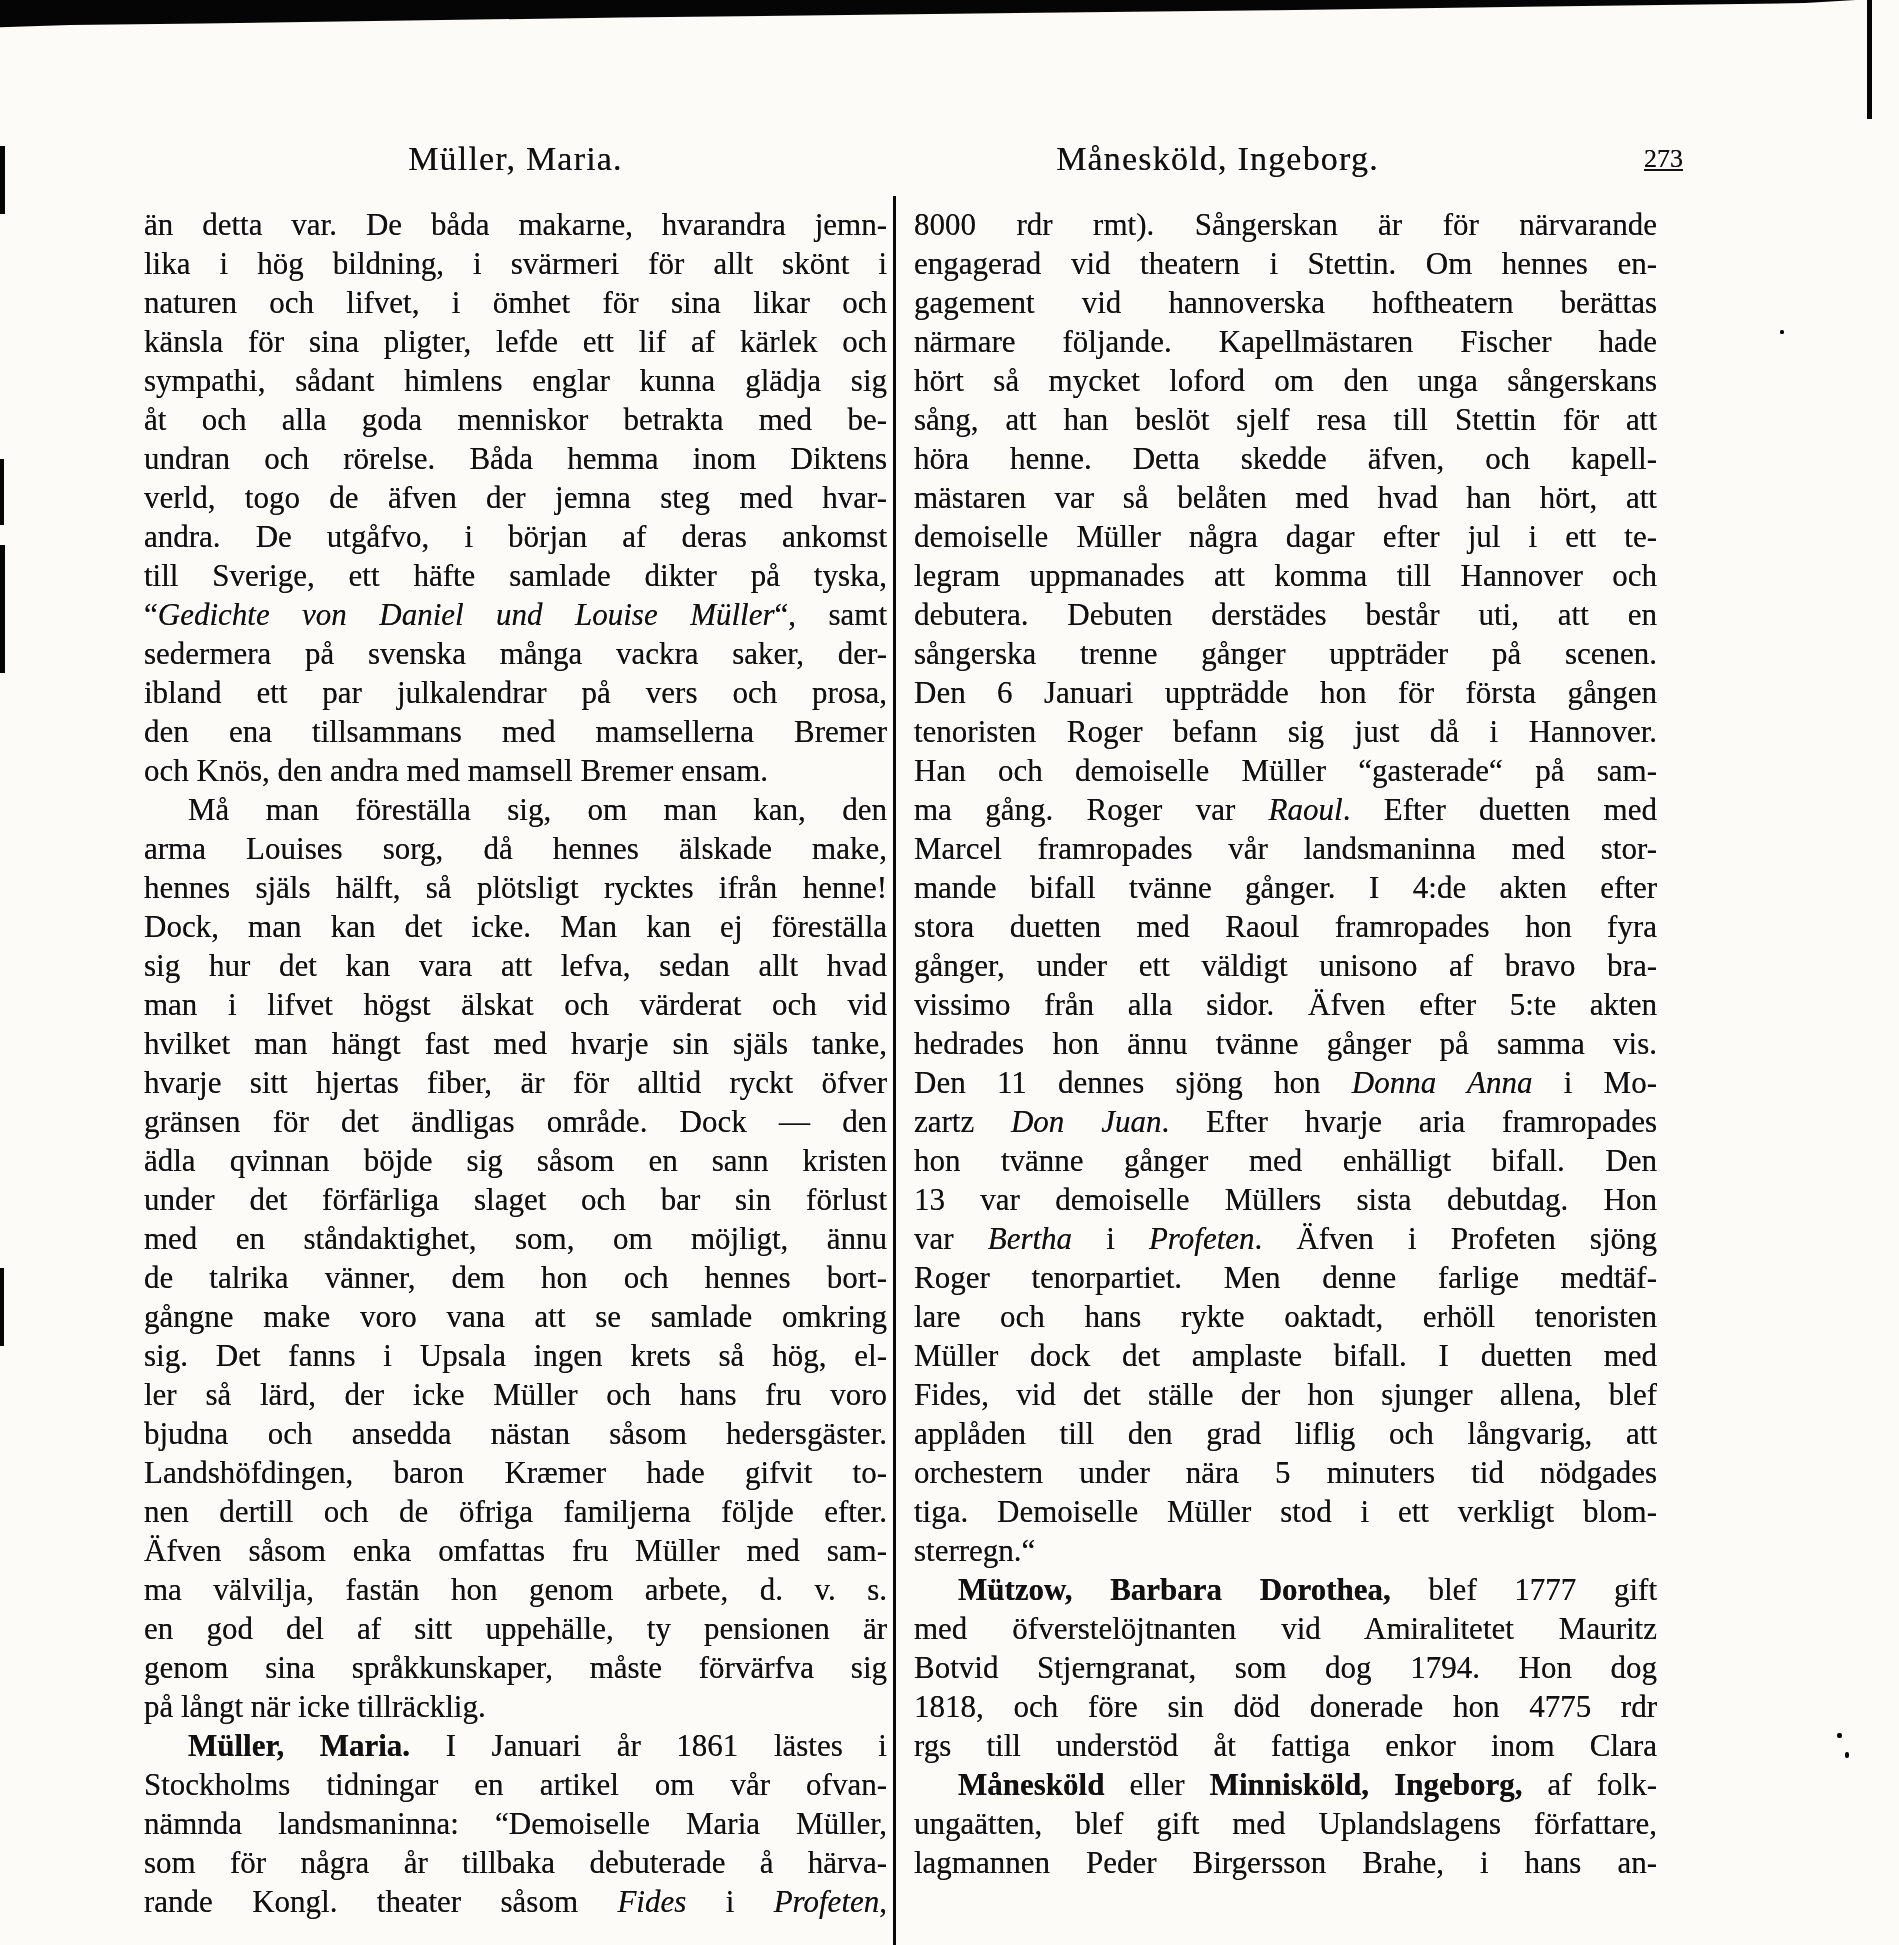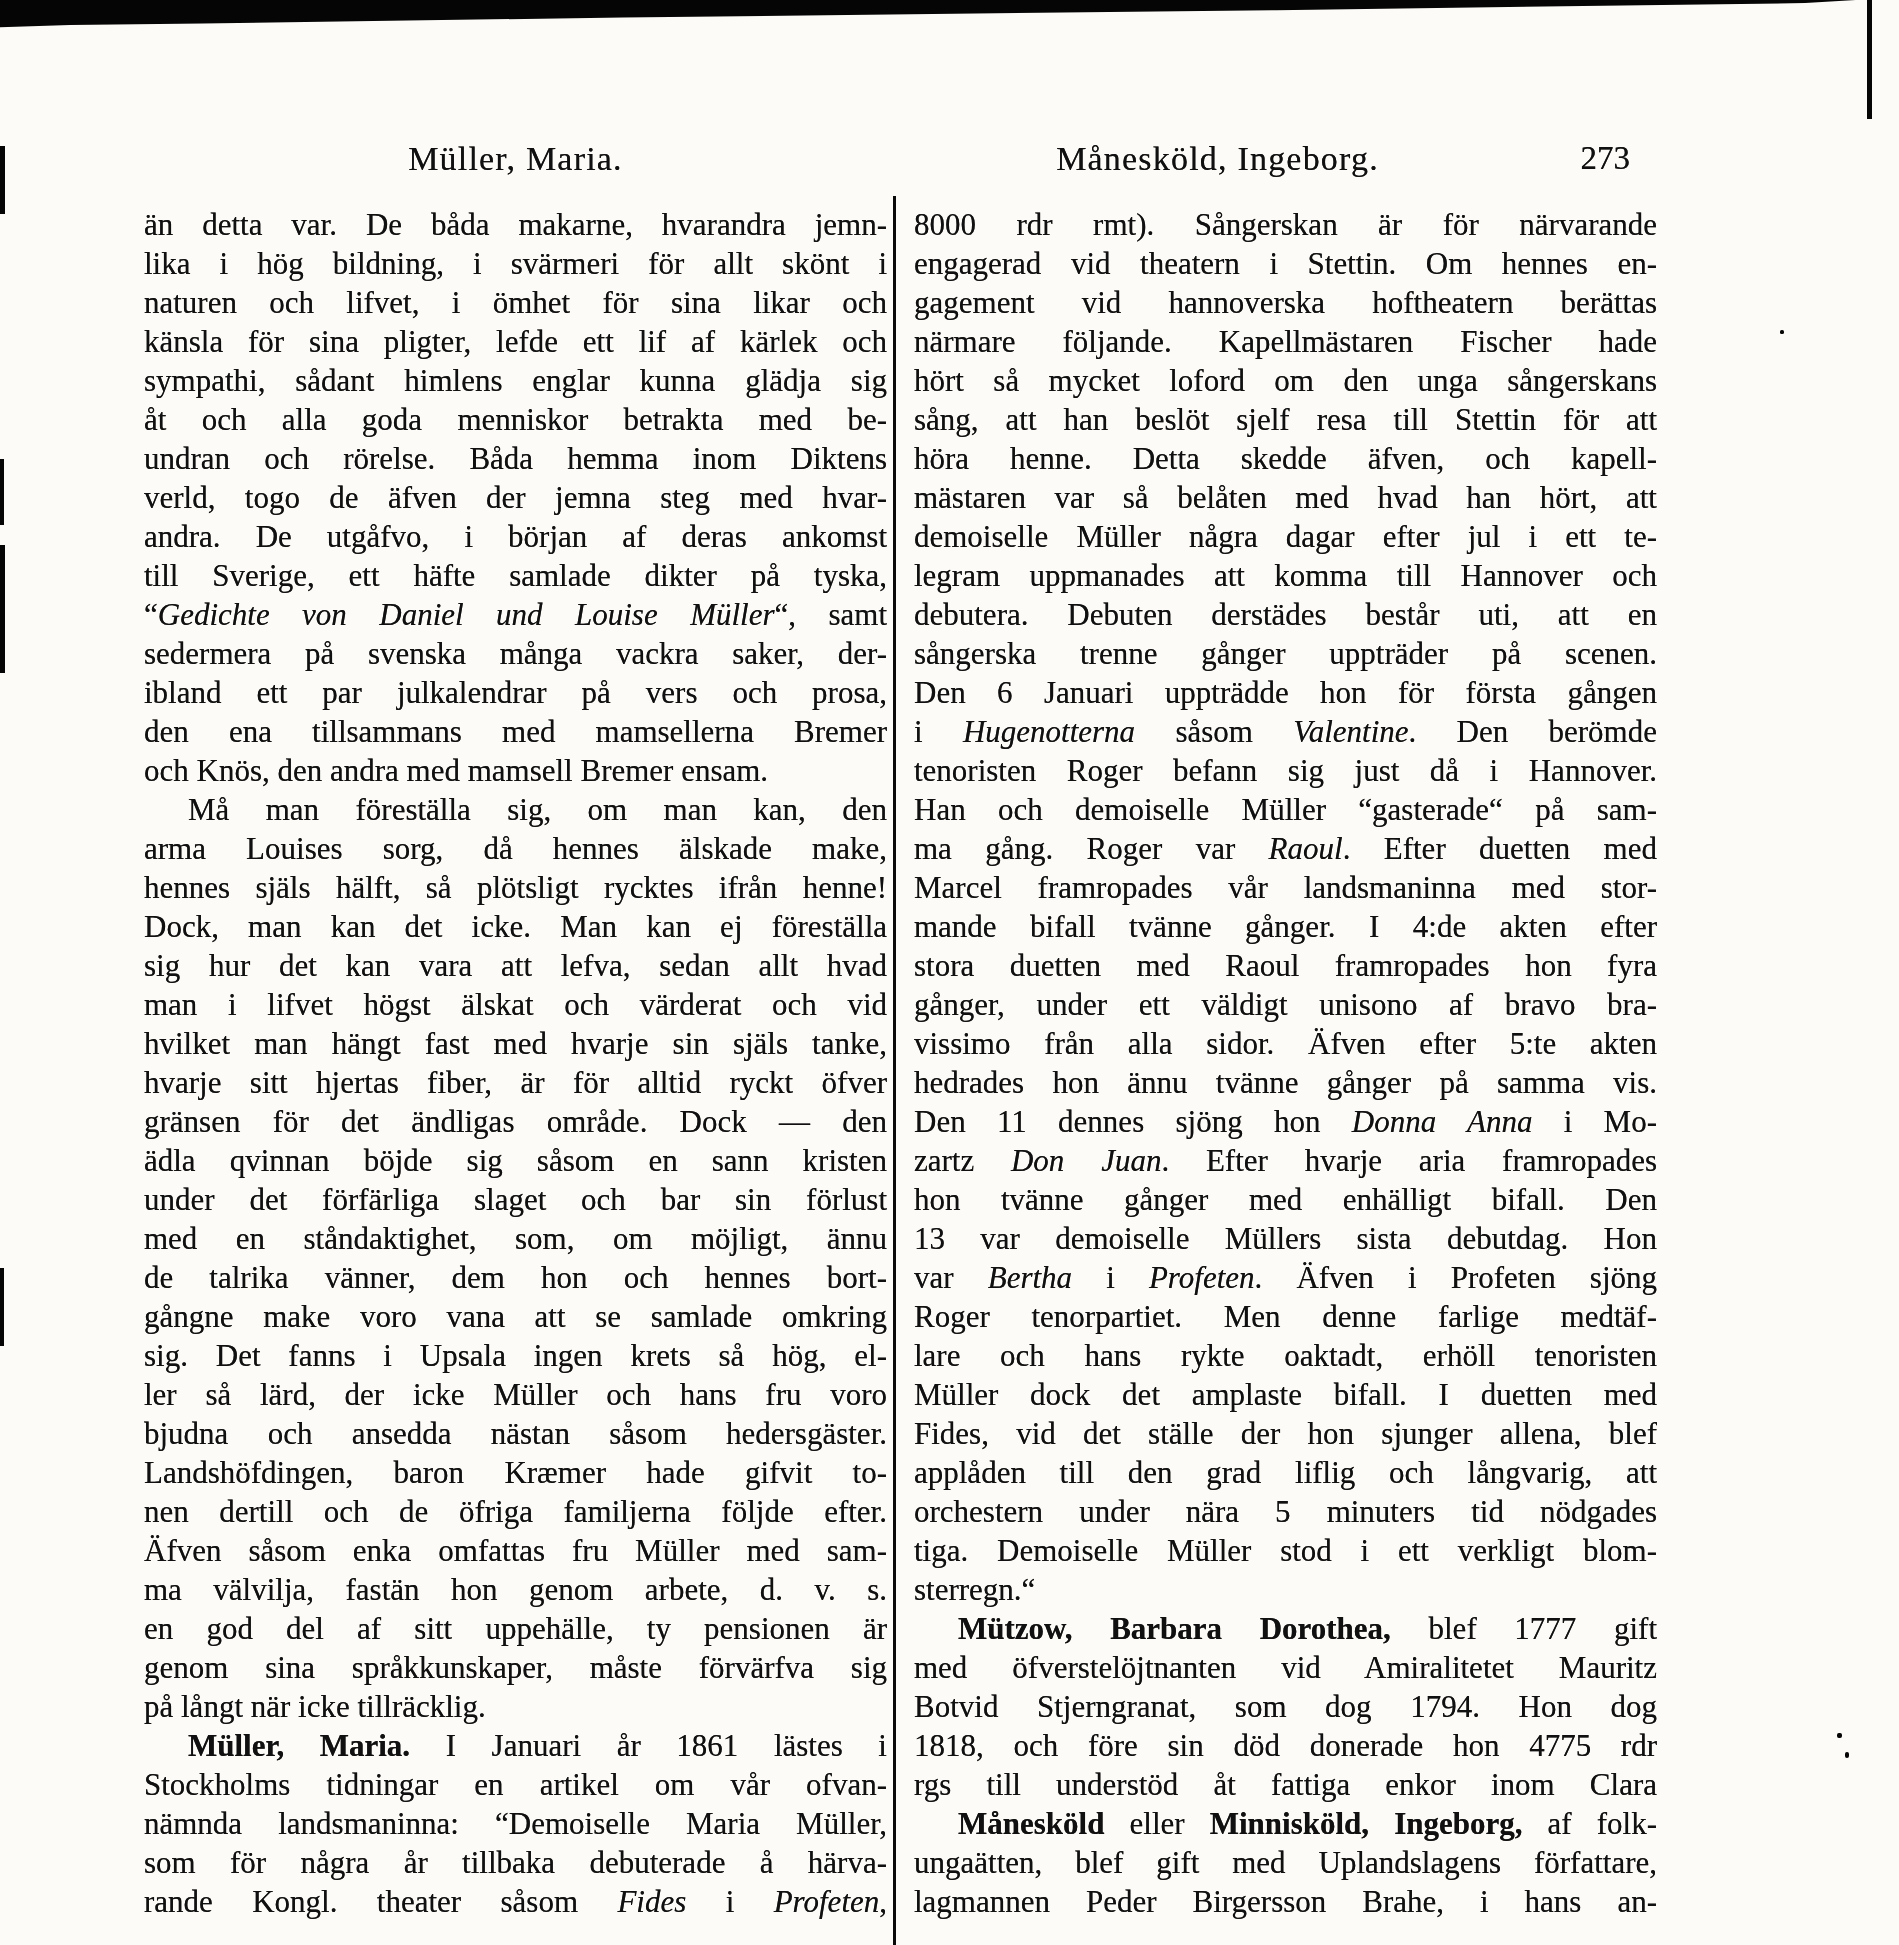--- a/index.html
+++ b/index.html
@@ -20,9 +20,10 @@
   .head-left{left:144px;width:743px;}
   .head-right{left:914px;width:607px;}
   .page-number{
-    position:absolute;top:137px;left:1521px;width:109px;height:43px;
-    line-height:43px;font-size:33px;text-align:right;
+    position:absolute;top:137px;left:1574px;width:109px;height:43px;
+    line-height:43px;font-size:26px;text-align:right;
     text-shadow:0 0 0.4px rgba(0,0,0,.75);
+    text-decoration:underline;
   }
   
   .col{

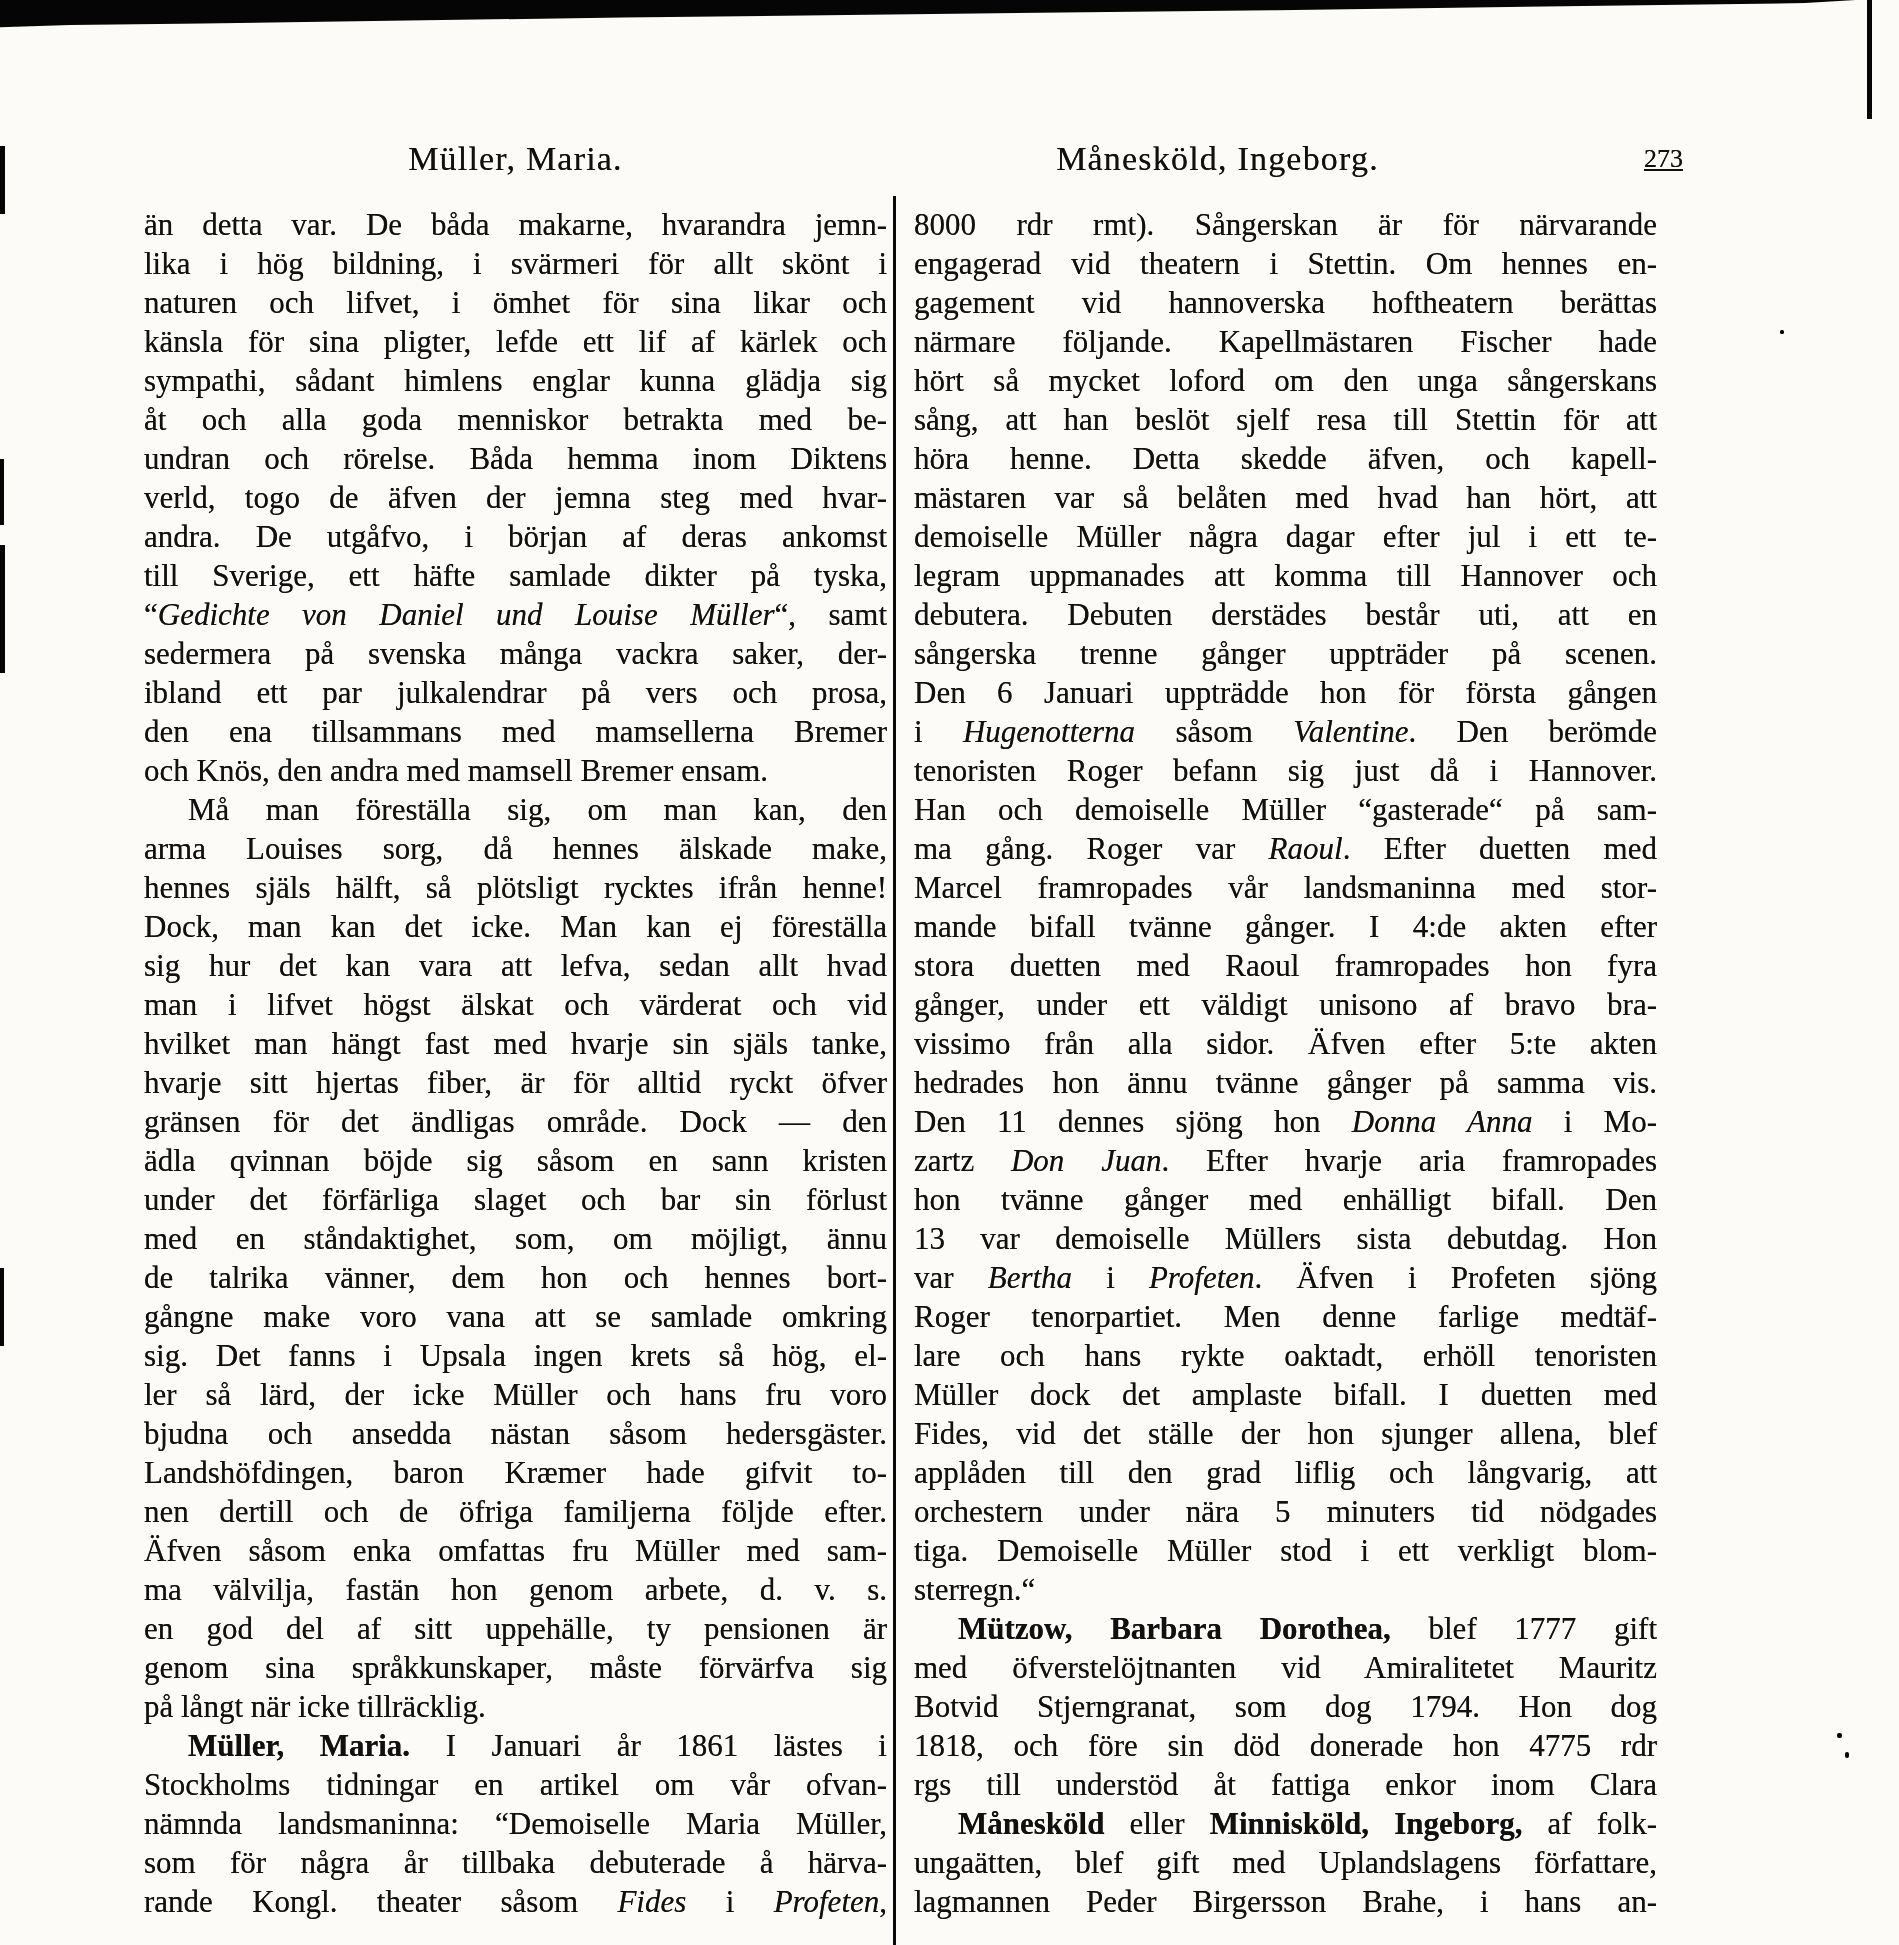--- a/index.html
+++ b/index.html
@@ -134,7 +134,6 @@
       <div class="line">debutera.  Debuten derstädes består uti, att en</div>
       <div class="line">sångerska trenne gånger uppträder på scenen.</div>
       <div class="line">Den 6 Januari uppträdde hon för första gången</div>
-      <div class="line">i <i>Hugenotterna</i> såsom <i>Valentine</i>.  Den berömde</div>
       <div class="line">tenoristen Roger befann sig just då i Hannover.</div>
       <div class="line">Han och demoiselle Müller “gasterade“ på sam-</div>
       <div class="line">ma gång.  Roger var <i>Raoul</i>.  Efter duetten med</div>

